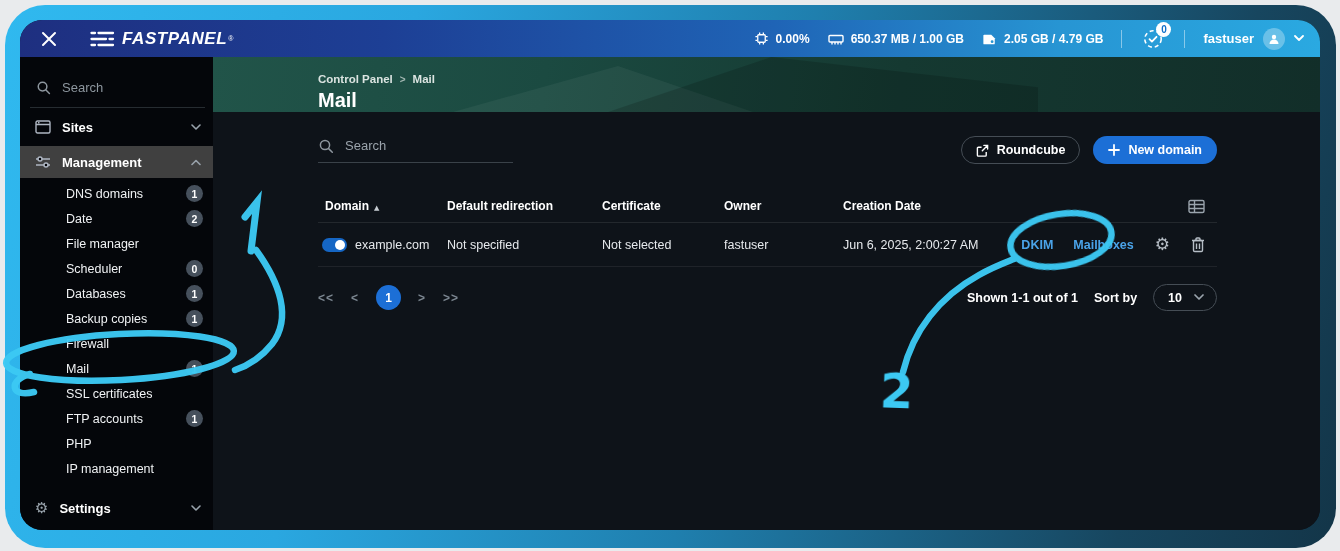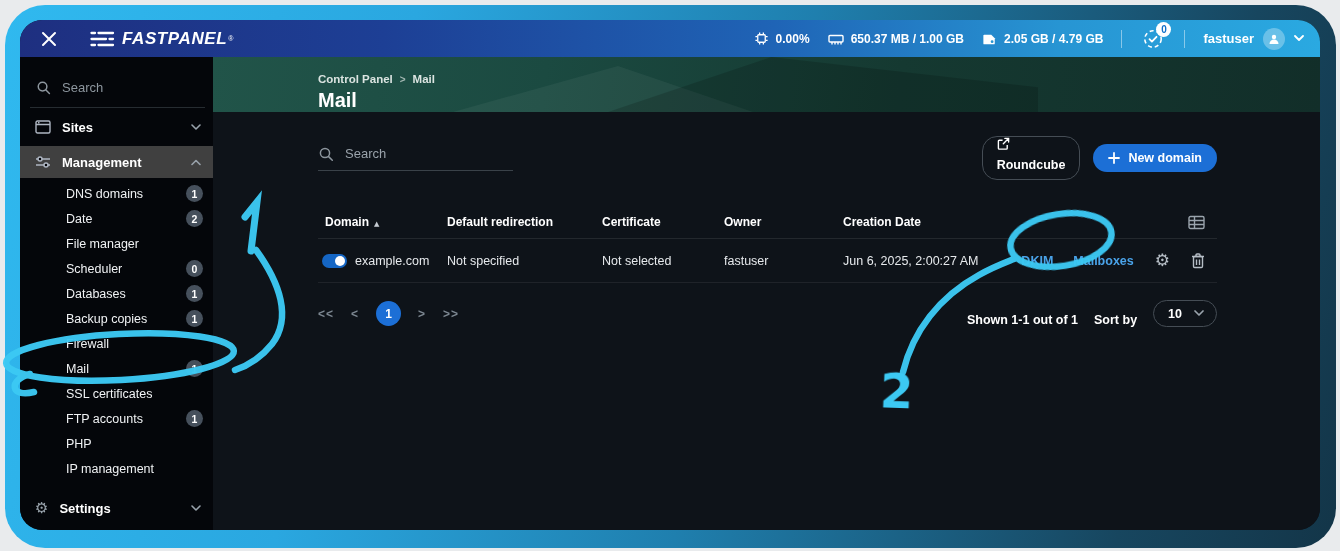--- a/index.html
+++ b/index.html
@@ -58,8 +58,8 @@
   .t-search input{background:transparent;border:none;outline:none;color:#dfe3e7;font-size:13px;width:150px;}
   .t-search input::placeholder{color:#9aa3ab;}
   .t-buttons{display:flex;align-items:center;gap:13px;}
-  .btn-outline{display:flex;align-items:flex-start;gap:8px;height:44px;padding:0 14px;border-radius:15px;
-    background:transparent;border:1px solid #454d55;color:#fff;font-size:12.5px;font-weight:600;cursor:pointer;flex-direction:column;}
+  .btn-outline{display:flex;align-items:center;gap:8px;height:28px;padding:0 14px;border-radius:15px;
+    background:transparent;border:1px solid #454d55;color:#fff;font-size:12.5px;font-weight:600;cursor:pointer;}
   .btn-primary{display:flex;align-items:center;gap:8px;height:28px;padding:0 15px;border-radius:15px;
     background:#1c6fd6;border:none;color:#fff;font-size:12.5px;font-weight:600;cursor:pointer;}
   

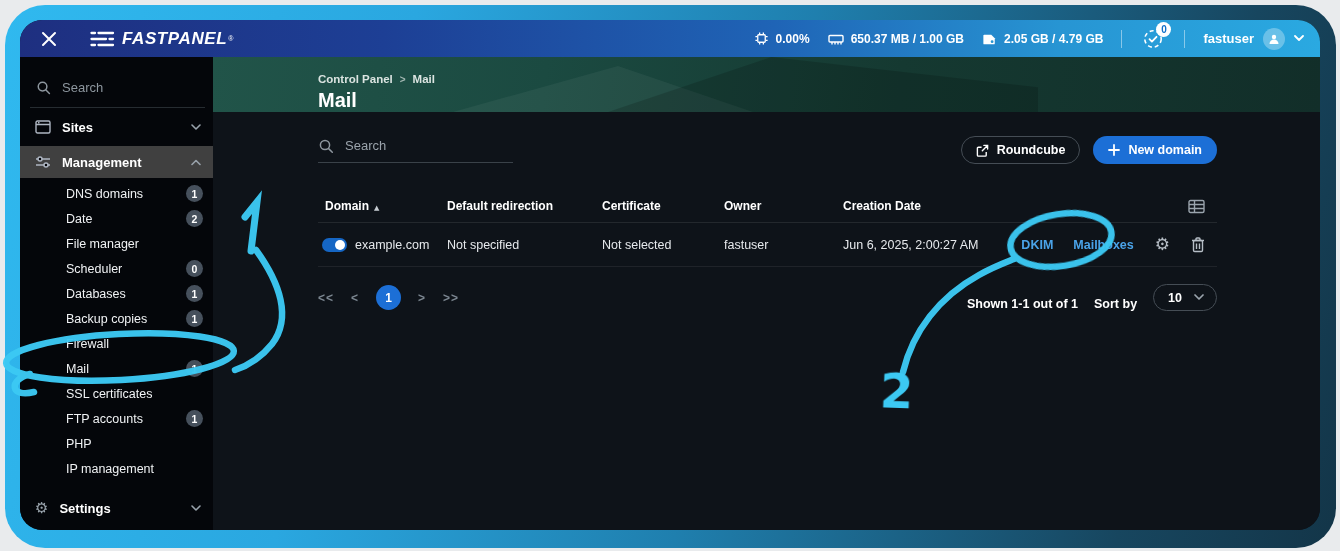--- a/index.html
+++ b/index.html
@@ -82,7 +82,7 @@
   .pg-left{display:flex;align-items:center;gap:17px;color:#7c8791;font-size:12px;font-weight:700;}
   .pg-left span{cursor:pointer;letter-spacing:1px;}
   .pg-page{width:25px;height:25px;border-radius:50%;background:#1c6fd6;color:#fff;display:flex;align-items:center;justify-content:center;letter-spacing:0 !important;}
-  .pg-right{display:flex;align-items:flex-end;gap:16px;color:#fff;font-size:12.5px;font-weight:600;}
+  .pg-right{display:flex;align-items:center;gap:16px;color:#fff;font-size:12.5px;font-weight:600;}
   .pp-select{display:flex;align-items:center;gap:12px;height:27px;padding:0 12px 0 14px;border:1px solid #454d55;border-radius:15px;cursor:pointer;}
   
   .anno{position:absolute;inset:0;pointer-events:none;z-index:10;}

